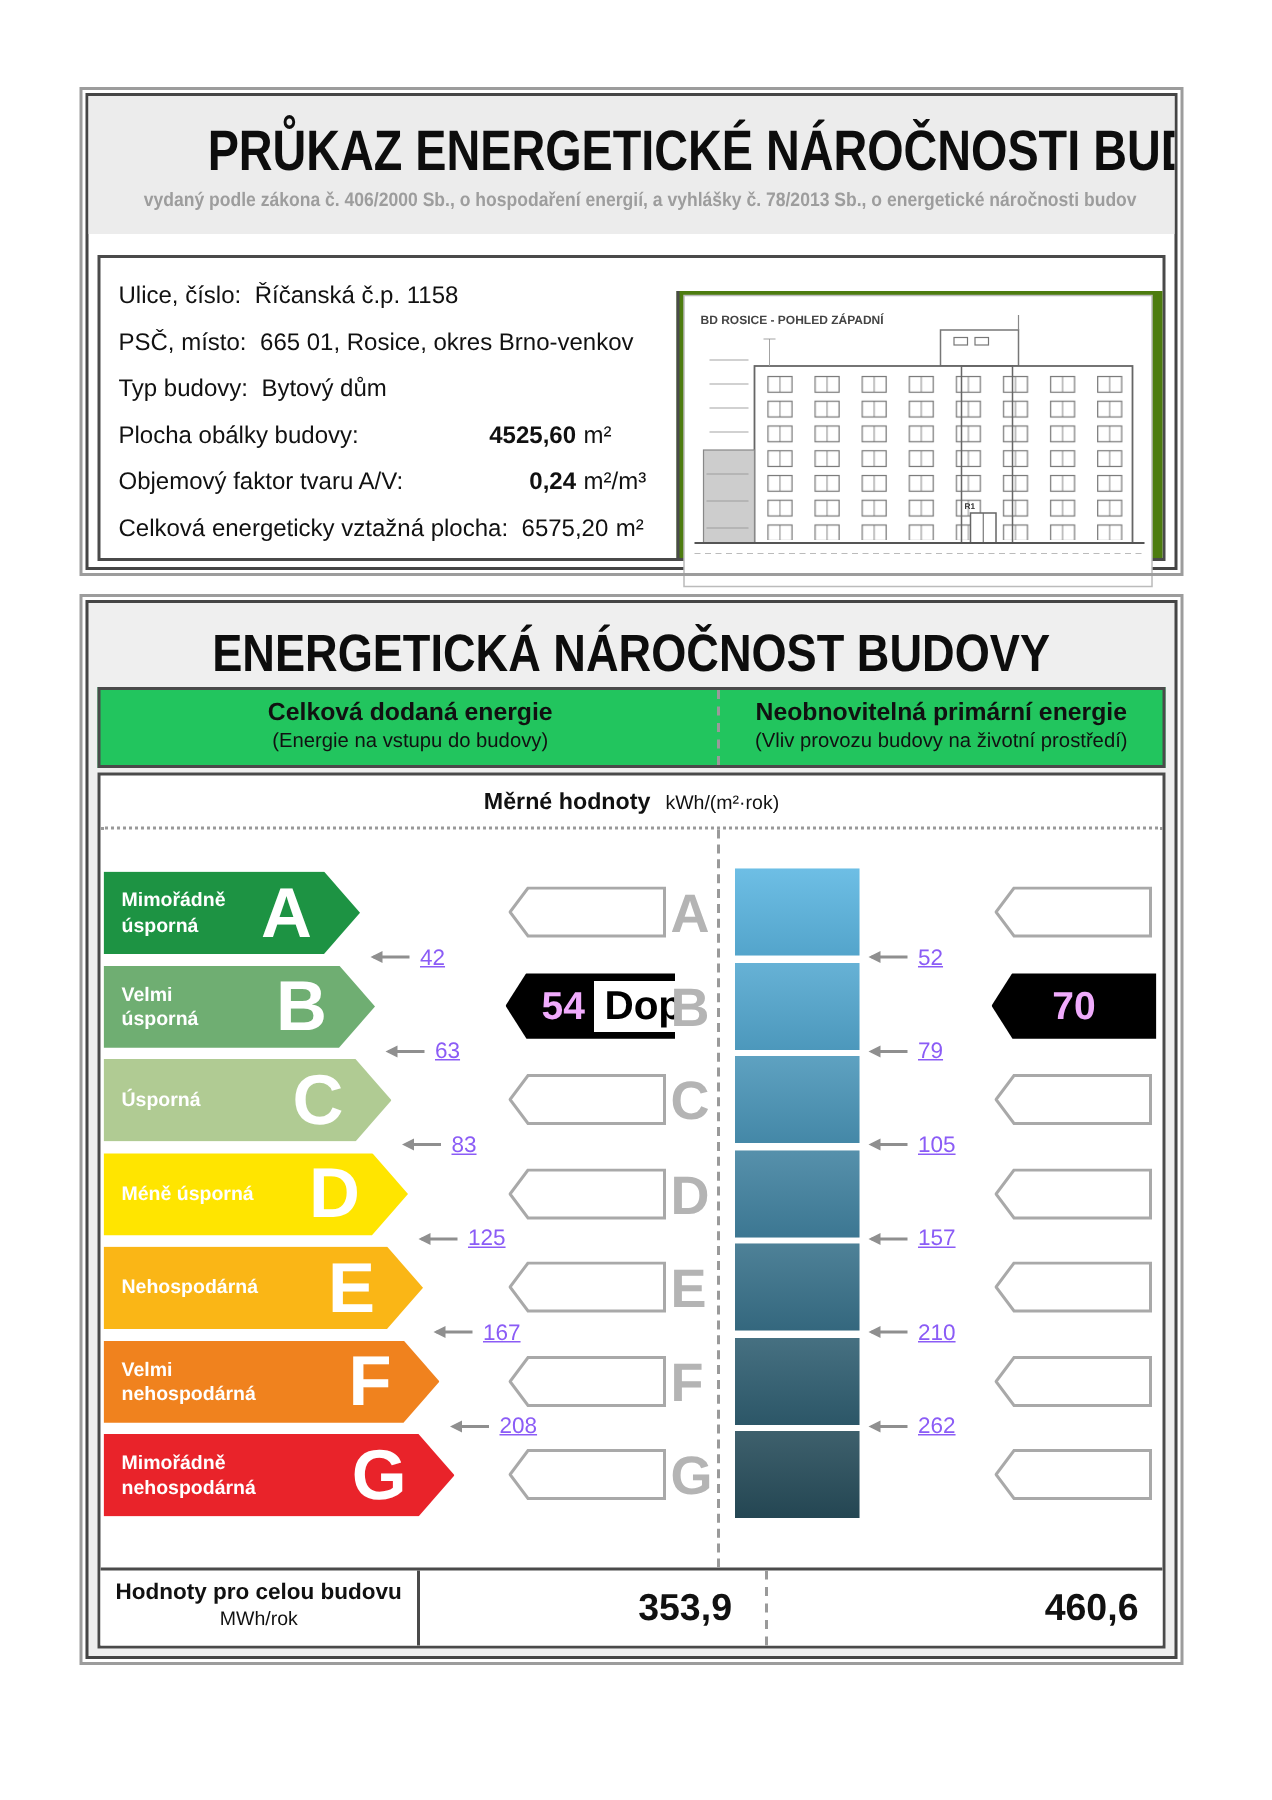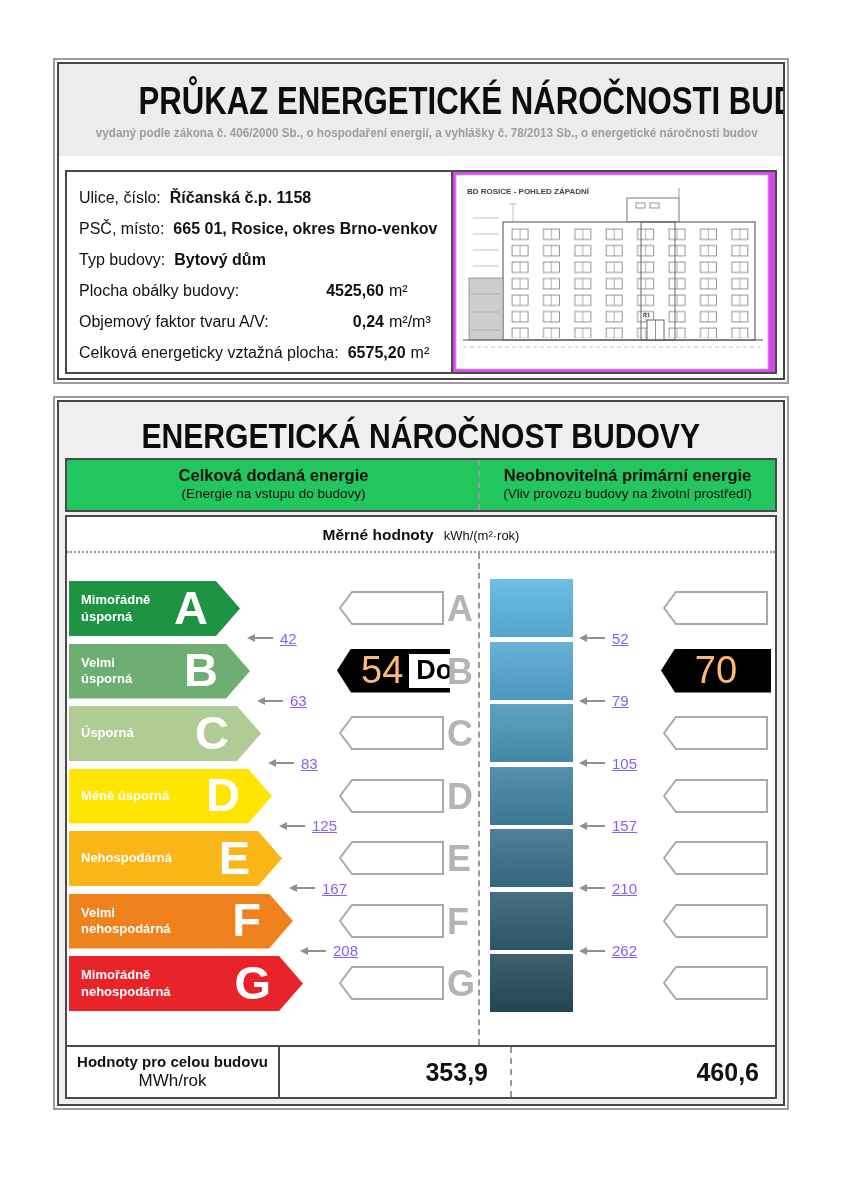--- a/index.html
+++ b/index.html
@@ -23,7 +23,7 @@
   .info-cell { flex:1; padding:10px 8px 0 12px; }
   .info-row { height:31px; display:flex; align-items:center; font-size:16px; white-space:nowrap; }
   .info-row .lbl { margin-right:9px; }
-  .info-row .val { font-weight:bold; }
+  .info-row .val { font-weight:normal; }
   .info-row .num { font-weight:bold; margin-left:auto; text-align:right; }
   .info-row .unit { width:54px; margin-left:5px; }
   .info-row .unit-inline { margin-left:5px; }

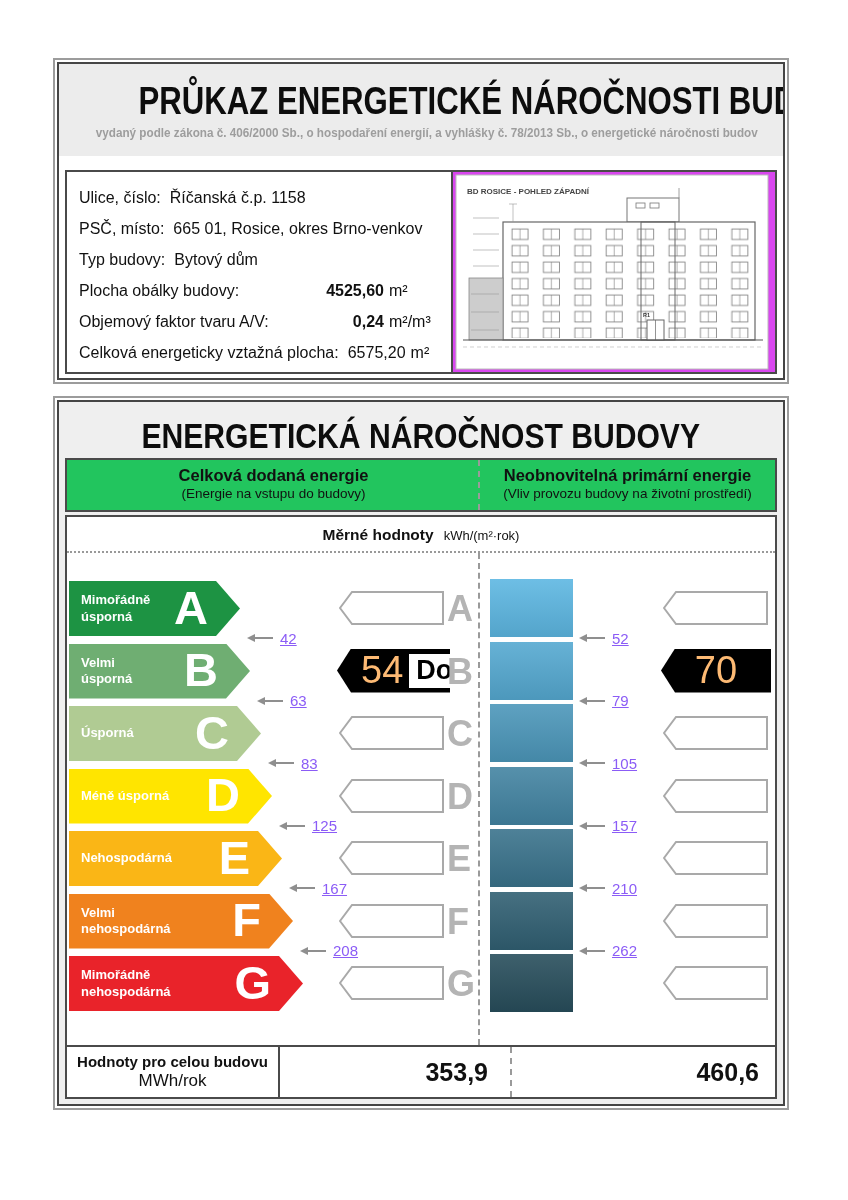--- a/index.html
+++ b/index.html
@@ -27,7 +27,7 @@
   .info-row .num { font-weight:bold; margin-left:auto; text-align:right; }
   .info-row .unit { width:54px; margin-left:5px; }
   .info-row .unit-inline { margin-left:5px; }
-  .drawing-cell { width:318px; border-left:2px solid #4a4a4a; padding:2px; box-sizing:content-box; background:#d946ef; }
+  .drawing-cell { width:318px; border-left:2px solid #4a4a4a; padding:2px; box-sizing:content-box; background:#4d7c0f;margin-top:22px; }
   .drawing-cell svg { width:314px; height:196px; display:block; }
   
   #sec2 { top:400px; height:706px; background:#efefef; }

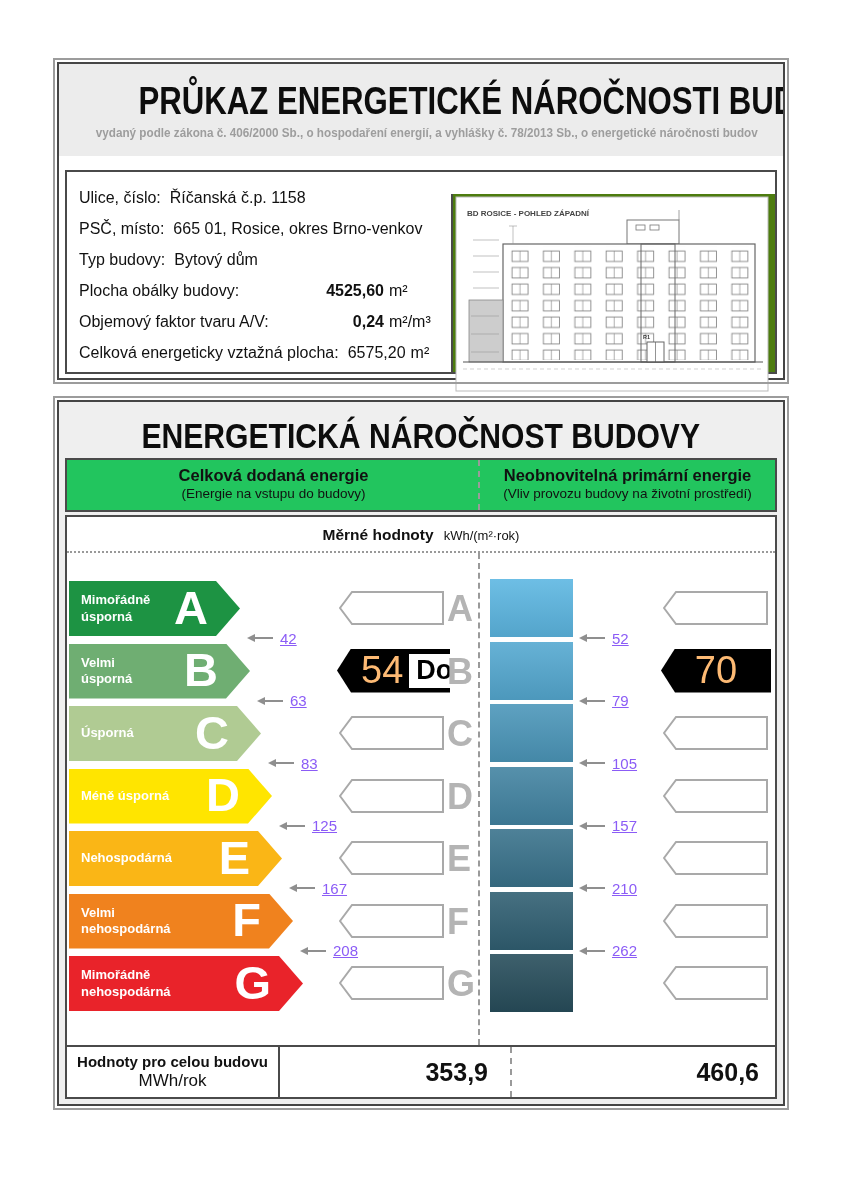--- a/index.html
+++ b/index.html
@@ -66,7 +66,7 @@
     color:#b4b4b4; line-height:38px; }
   .black-marker { position:absolute; background:#000; display:flex; align-items:center;
     clip-path:polygon(14px 0, 100% 0, 100% 100%, 14px 100%, 0 50%); }
-  .black-marker .mv { color:#fdba74; font-size:38px; font-weight:normal; margin-left:24px; }
+  .black-marker .mv { color:#f0abfc; font-size:26px; font-weight:bold; margin-left:24px; }
   .black-marker.center { justify-content:center; }
   .black-marker.center .mv { margin-left:0; }
   .dop-box { margin-left:6px; margin-right:5px; background:#fff; color:#000;

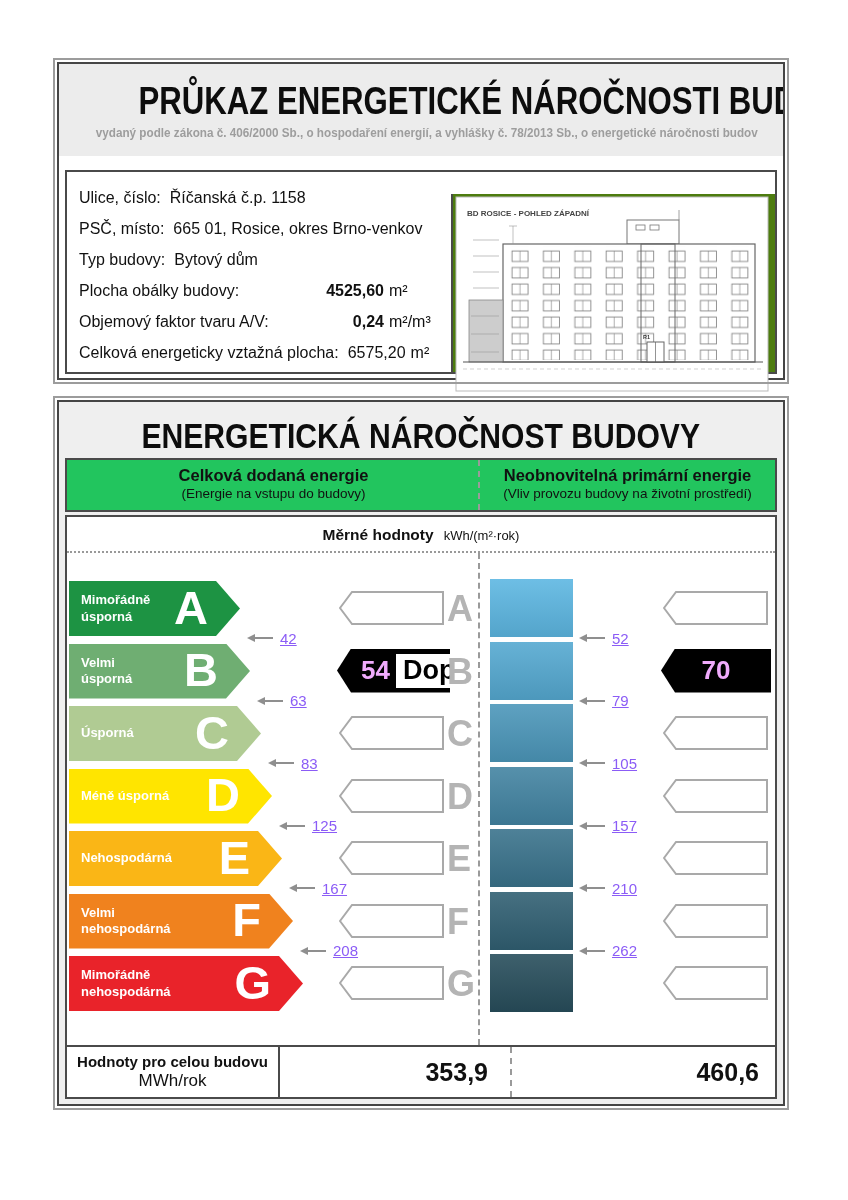--- a/index.html
+++ b/index.html
@@ -76,7 +76,7 @@
   .summary-row { height:52px; border-top:2px solid #4a4a4a; display:flex; box-sizing:border-box; background:#fff; }
   .sum-label { width:213px; border-right:2px solid #4a4a4a; text-align:center; padding-top:6px; box-sizing:border-box; }
   .sum-label .t { font-size:15px; font-weight:bold; }
-  .sum-label .u { font-size:17px; margin-top:1px; }
+  .sum-label .u { font-size:13px; margin-top:1px; }
   .sum-val { display:flex; align-items:center; justify-content:flex-end; font-size:25px; font-weight:bold; }
   .sum-val.left { width:196px; padding-right:22px; border-right:2px dashed #9a9a9a; box-sizing:content-box;margin-left:12px; }
   .sum-val.right { flex:1; padding-right:16px; }

